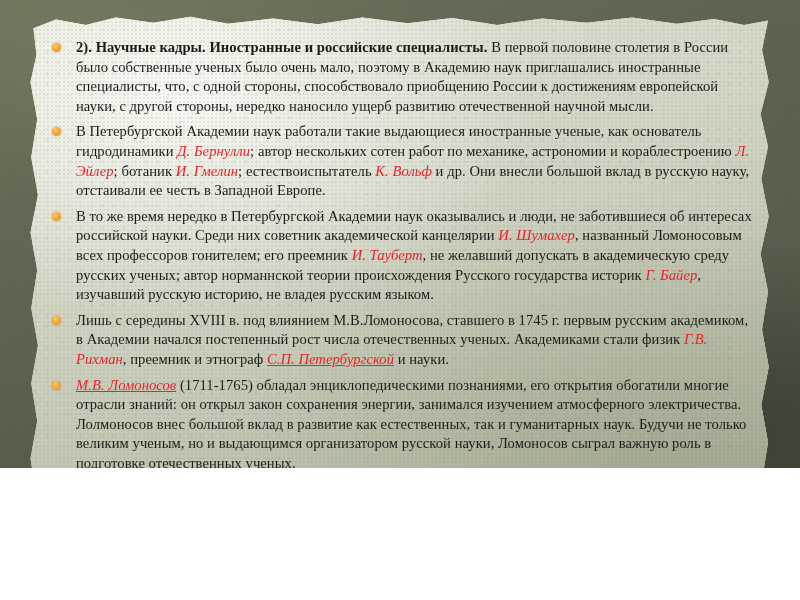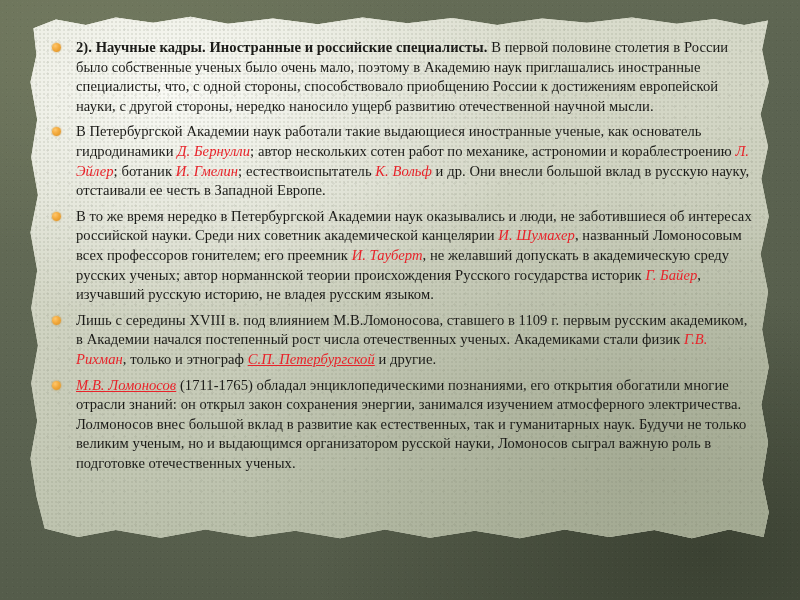--- a/index.html
+++ b/index.html
@@ -19,7 +19,7 @@
   #slide {
     position: relative;
     width: 800px;
-    height: 600px;
+    height: 468px;
     background: #5e6650;
     background-image:
       radial-gradient(ellipse 60% 50% at 12% 8%,  rgba(120,128,100,.55), rgba(0,0,0,0) 70%),

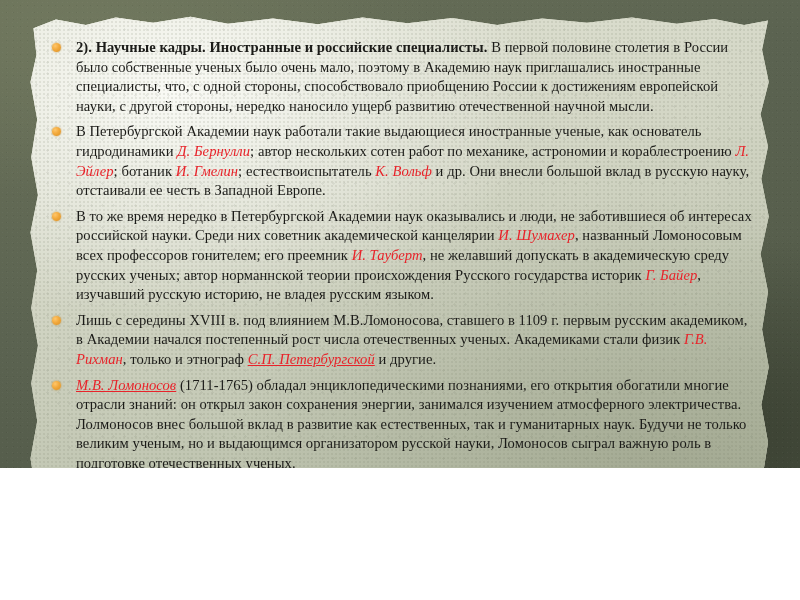--- a/index.html
+++ b/index.html
@@ -158,7 +158,7 @@
 
     <div class="bullet-item">
       <span class="bullet-dot"></span>
-      <p class="para"><span>Лишь с середины XVIII в. под влиянием М.В.Ломоносова, ставшего в 1109 г. первым русским академиком, в Академии начался постепенный рост числа отечественных ученых. Академиками стали физик </span><span class="name">Г.В. Рихман</span><span>, только и этнограф </span><span class="name ul">С.П. Петербургской</span><span> и другие.</span></p>
+      <p class="para"><span>Лишь с середины XVIII в. под влиянием М.В.Ломоносова, ставшего в 1745 г. первым русским академиком, в Академии начался постепенный рост числа отечественных ученых. Академиками стали физик </span><span class="name">Г.В. Рихман</span><span>, только и этнограф </span><span class="name ul">С.П. Петербургской</span><span> и другие.</span></p>
     </div>
 
     <div class="bullet-item">

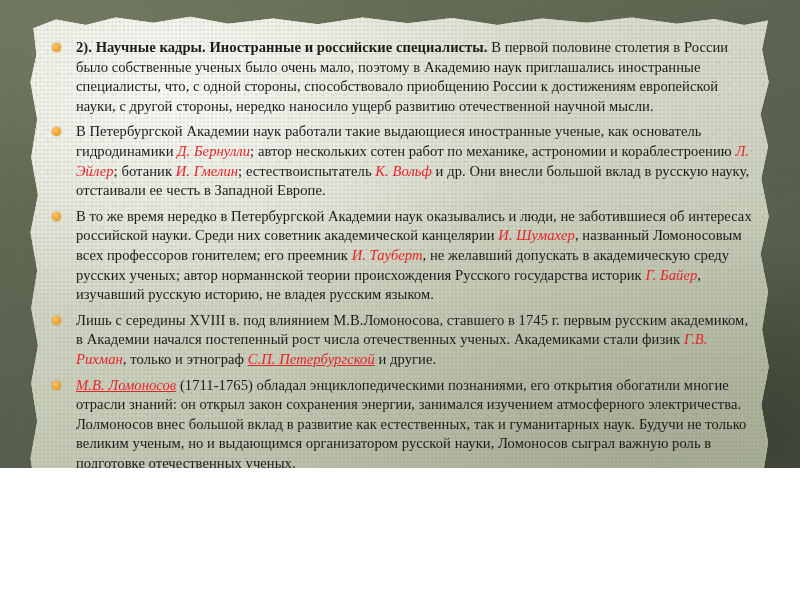--- a/index.html
+++ b/index.html
@@ -158,7 +158,7 @@
 
     <div class="bullet-item">
       <span class="bullet-dot"></span>
-      <p class="para"><span>Лишь с середины XVIII в. под влиянием М.В.Ломоносова, ставшего в 1745 г. первым русским академиком, в Академии начался постепенный рост числа отечественных ученых. Академиками стали физик </span><span class="name">Г.В. Рихман</span><span>, только и этнограф </span><span class="name ul">С.П. Петербургской</span><span> и другие.</span></p>
+      <p class="para"><span>Лишь с середины XVIII в. под влиянием М.В.Ломоносова, ставшего в 1745 г. первым русским академиком, в Академии начался постепенный рост числа отечественных ученых. Академиками стали физик </span><span class="name">Г.В. Рихман</span><span>, преемник и этнограф </span><span class="name ul">С.П. Петербургской</span><span> и другие.</span></p>
     </div>
 
     <div class="bullet-item">

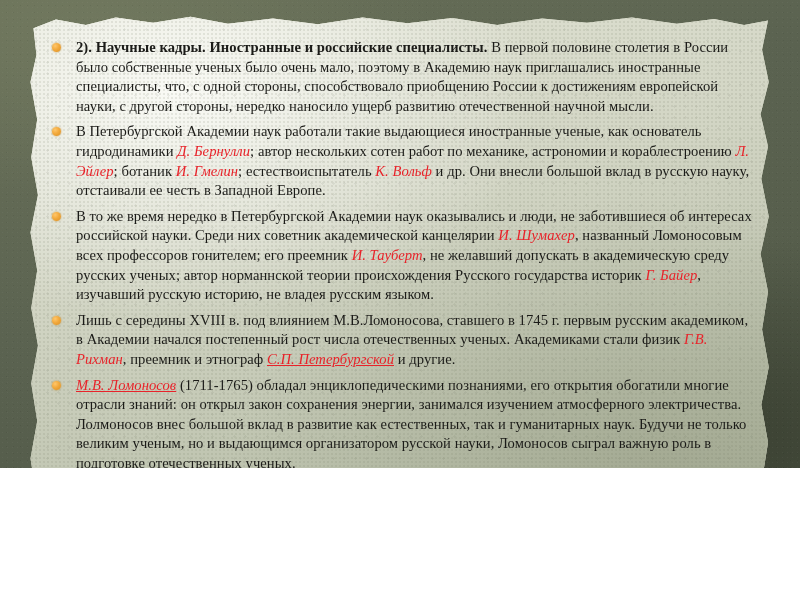--- a/index.html
+++ b/index.html
@@ -158,7 +158,7 @@
 
     <div class="bullet-item">
       <span class="bullet-dot"></span>
-      <p class="para"><span>Лишь с середины XVIII в. под влиянием М.В.Ломоносова, ставшего в 1745 г. первым русским академиком, в Академии начался постепенный рост числа отечественных ученых. Академиками стали физик </span><span class="name">Г.В. Рихман</span><span>, преемник и этнограф </span><span class="name ul">С.П. Петербургской</span><span> и другие.</span></p>
+      <p class="para"><span>Лишь с середины XVIII в. под влиянием М.В.Ломоносова, ставшего в 1745 г. первым русским академиком, в Академии начался постепенный рост числа отечественных ученых. Академиками стали физик </span><span class="name">Г.В. Рихман</span><span>, преемник и этнограф </span><span class="name ul">С.П. Петербургской</span><span> и науки.</span></p>
     </div>
 
     <div class="bullet-item">

